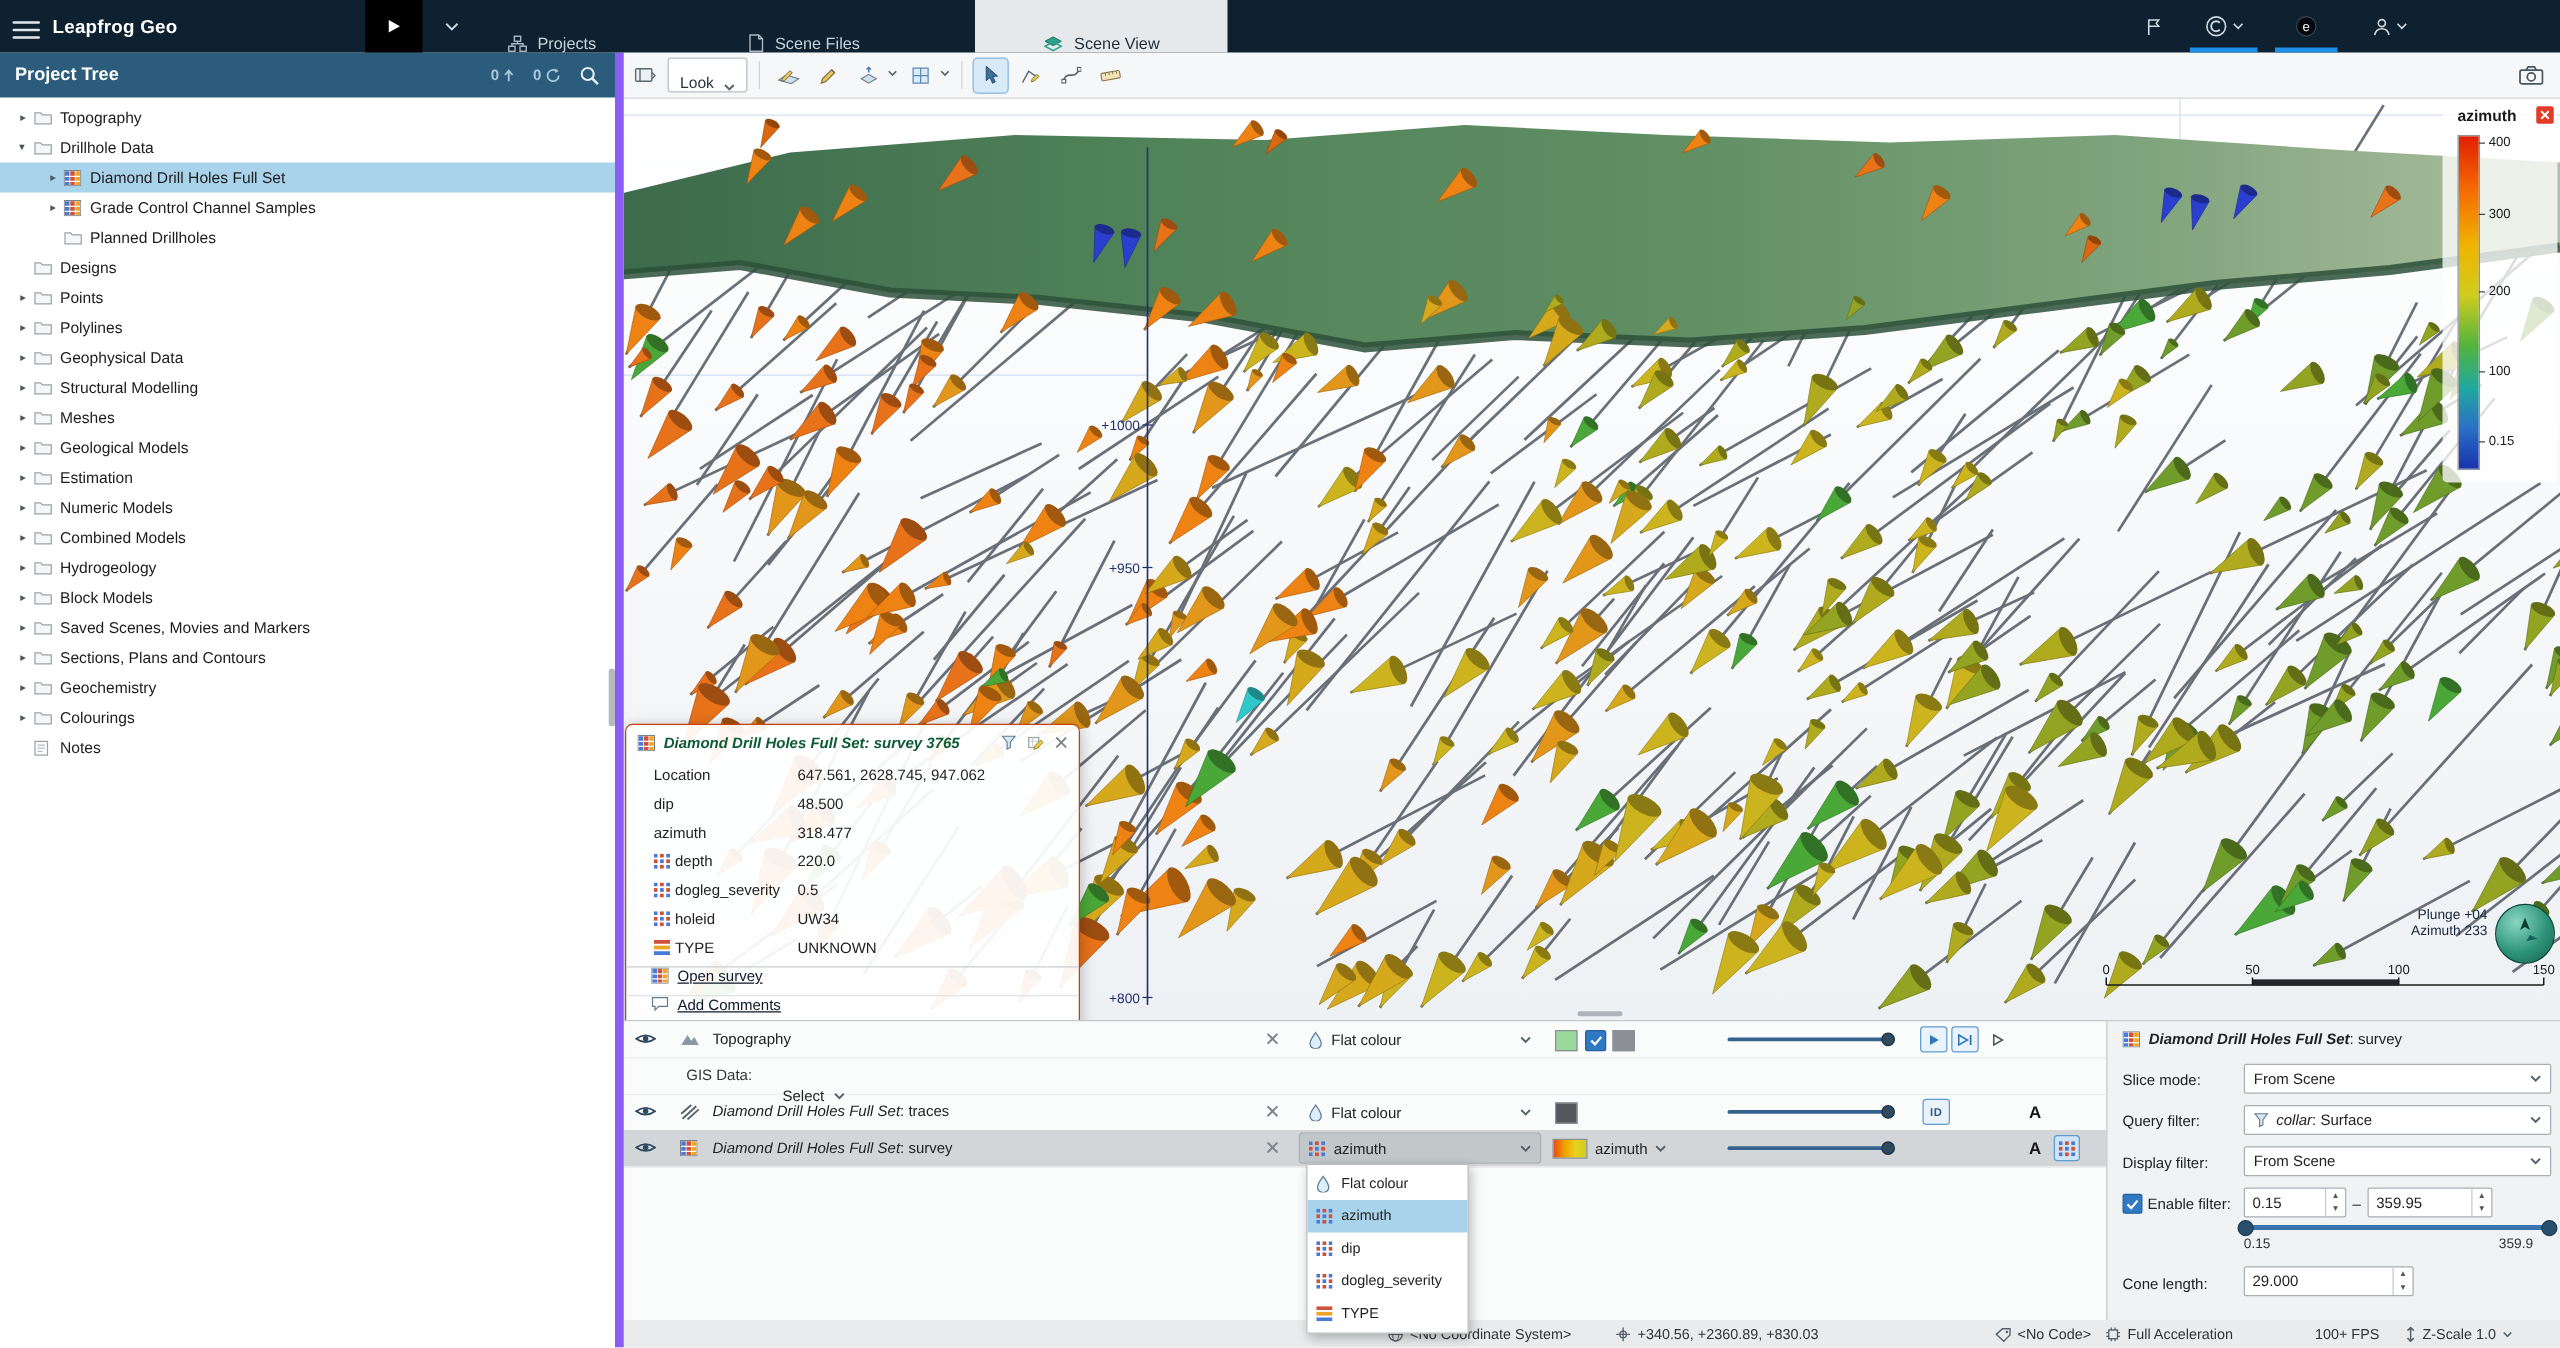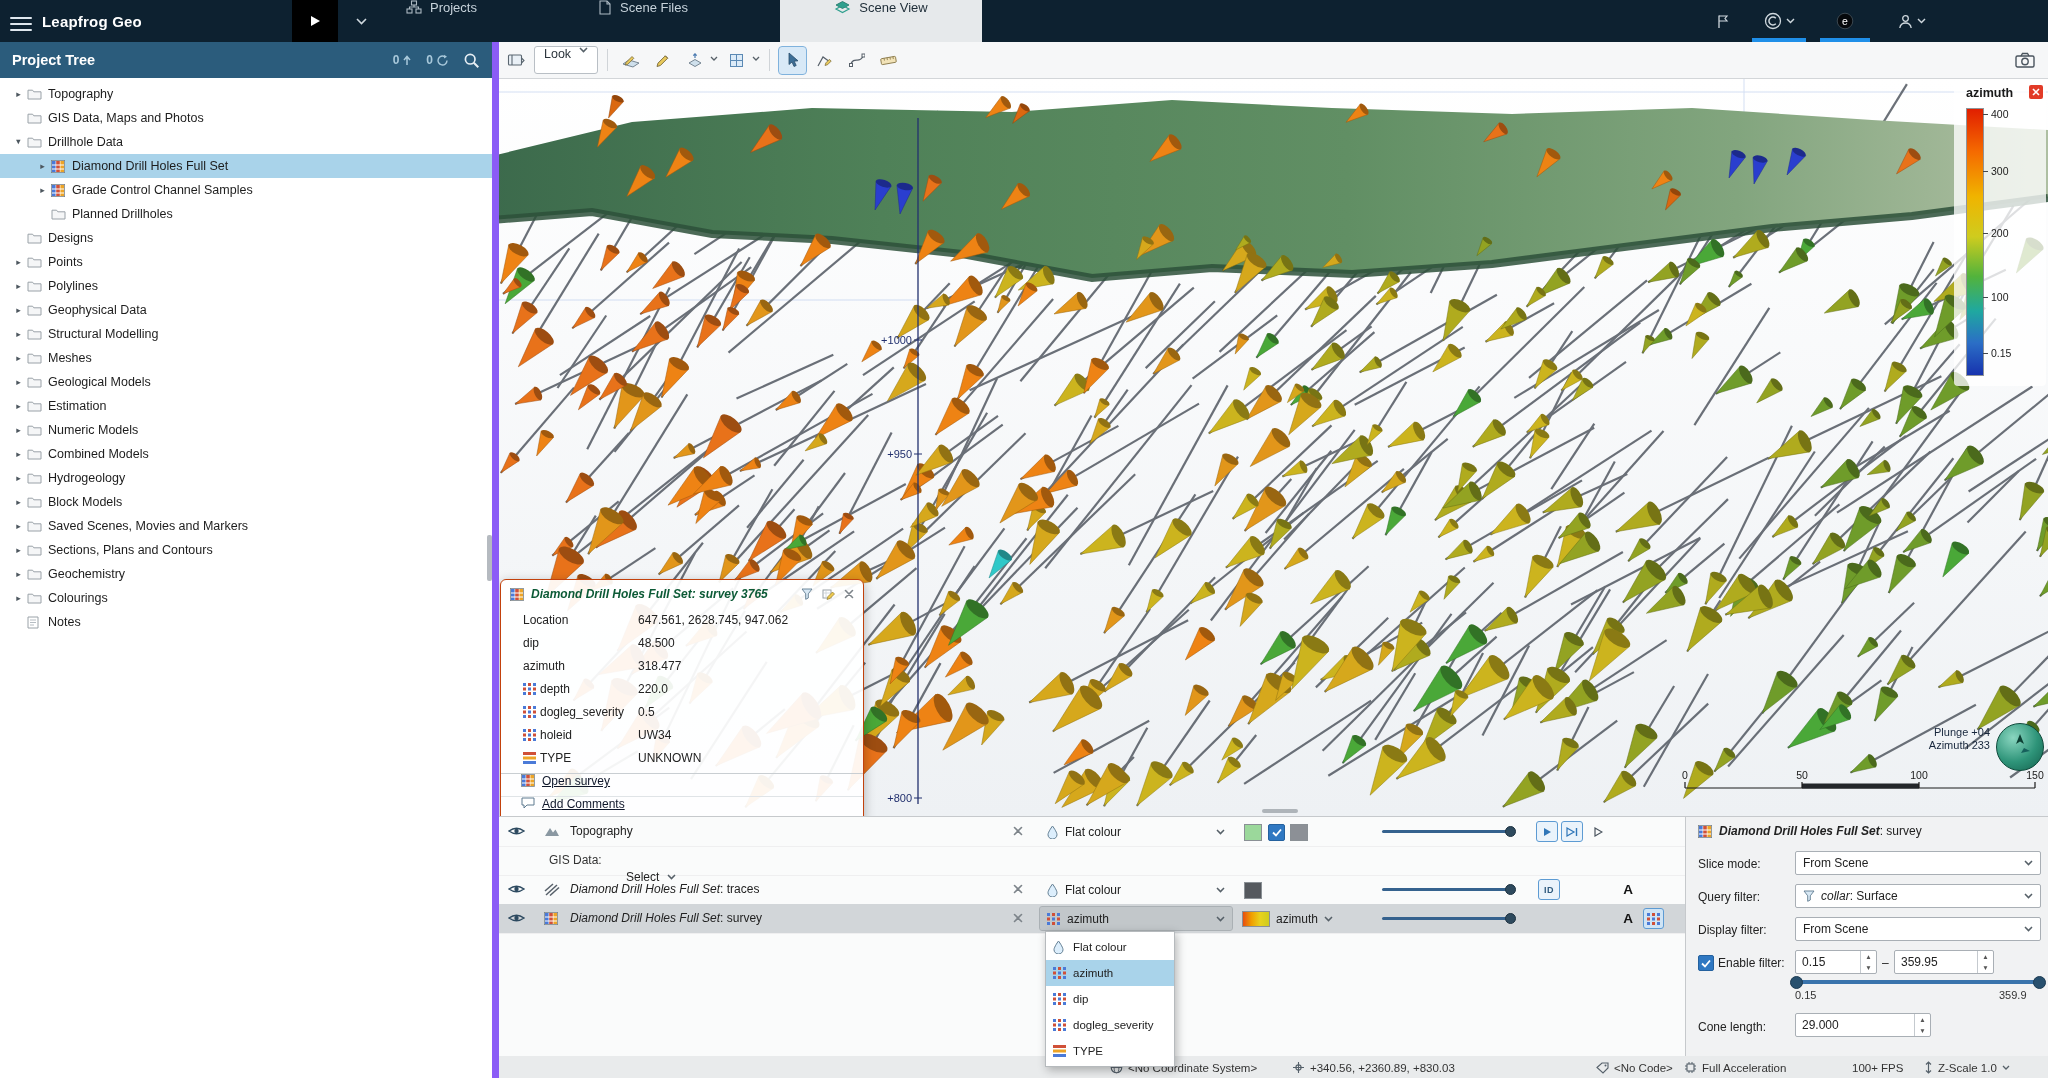--- a/index.html
+++ b/index.html
@@ -16,7 +16,7 @@
   .play-box{position:absolute;left:292px;top:0;width:46px;height:42px;background:#000;
             display:flex;align-items:center;justify-content:center}
   .chev-box{position:absolute;left:344px;top:0;width:34px;height:42px;display:flex;align-items:center;justify-content:center}
-  .tab{position:absolute;top:0;height:42px;display:flex;align-items:flex-start;gap:8px;
+  .tab{position:absolute;top:0;height:42px;display:flex;align-items:flex-end;gap:8px;
        padding:0 16px;color:#c6d2da;font-size:13px;cursor:pointer}
   .tab.active{background:#e6e9eb;color:#1d2c37}
   .tb-right-btn{position:absolute;top:0;height:42px;display:flex;align-items:center;gap:4px;justify-content:center}

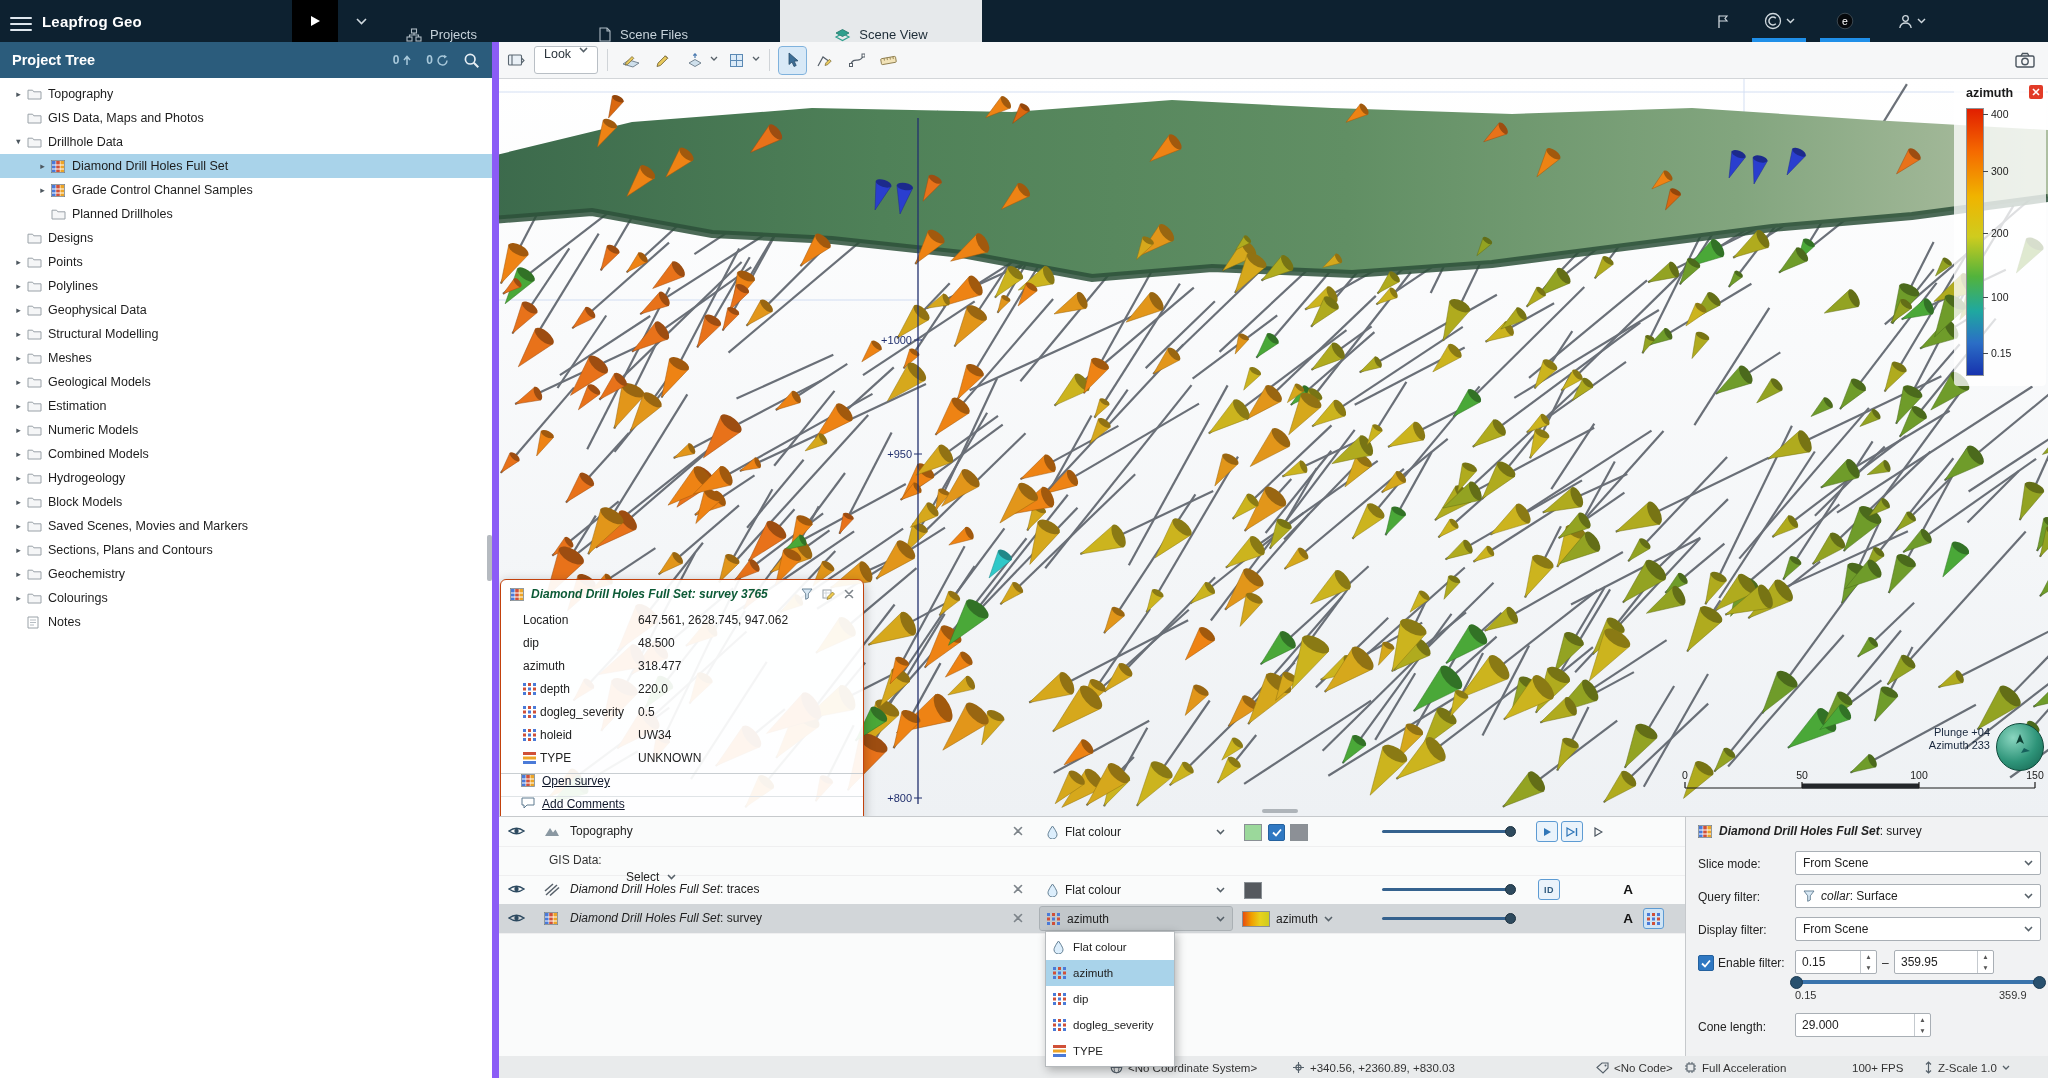--- a/index.html
+++ b/index.html
@@ -43,7 +43,7 @@
                  border-bottom:1px solid #d3d6d9;display:flex;align-items:center;gap:5px;padding:0 10px;z-index:30}
   .tool-btn{width:27px;height:27px;display:flex;align-items:center;justify-content:center;border-radius:3px;cursor:pointer}
   .tool-btn.active{background:#d8e9f7;outline:1px solid #7fb2dd}
-  .look-dd{display:flex;align-items:flex-start;gap:8px;border:1px solid #b9bfc5;background:#fff;height:26px;
+  .look-dd{display:flex;align-items:flex-end;gap:8px;border:1px solid #b9bfc5;background:#fff;height:26px;
            padding:0 9px;border-radius:3px;font-size:12.5px;color:#2a333b;cursor:pointer}
   .tb-sep{width:1px;height:22px;background:#d0d4d8;margin:0 4px}
   .dd-mini{display:flex;align-items:end;margin-left:-3px;padding-bottom:3px}

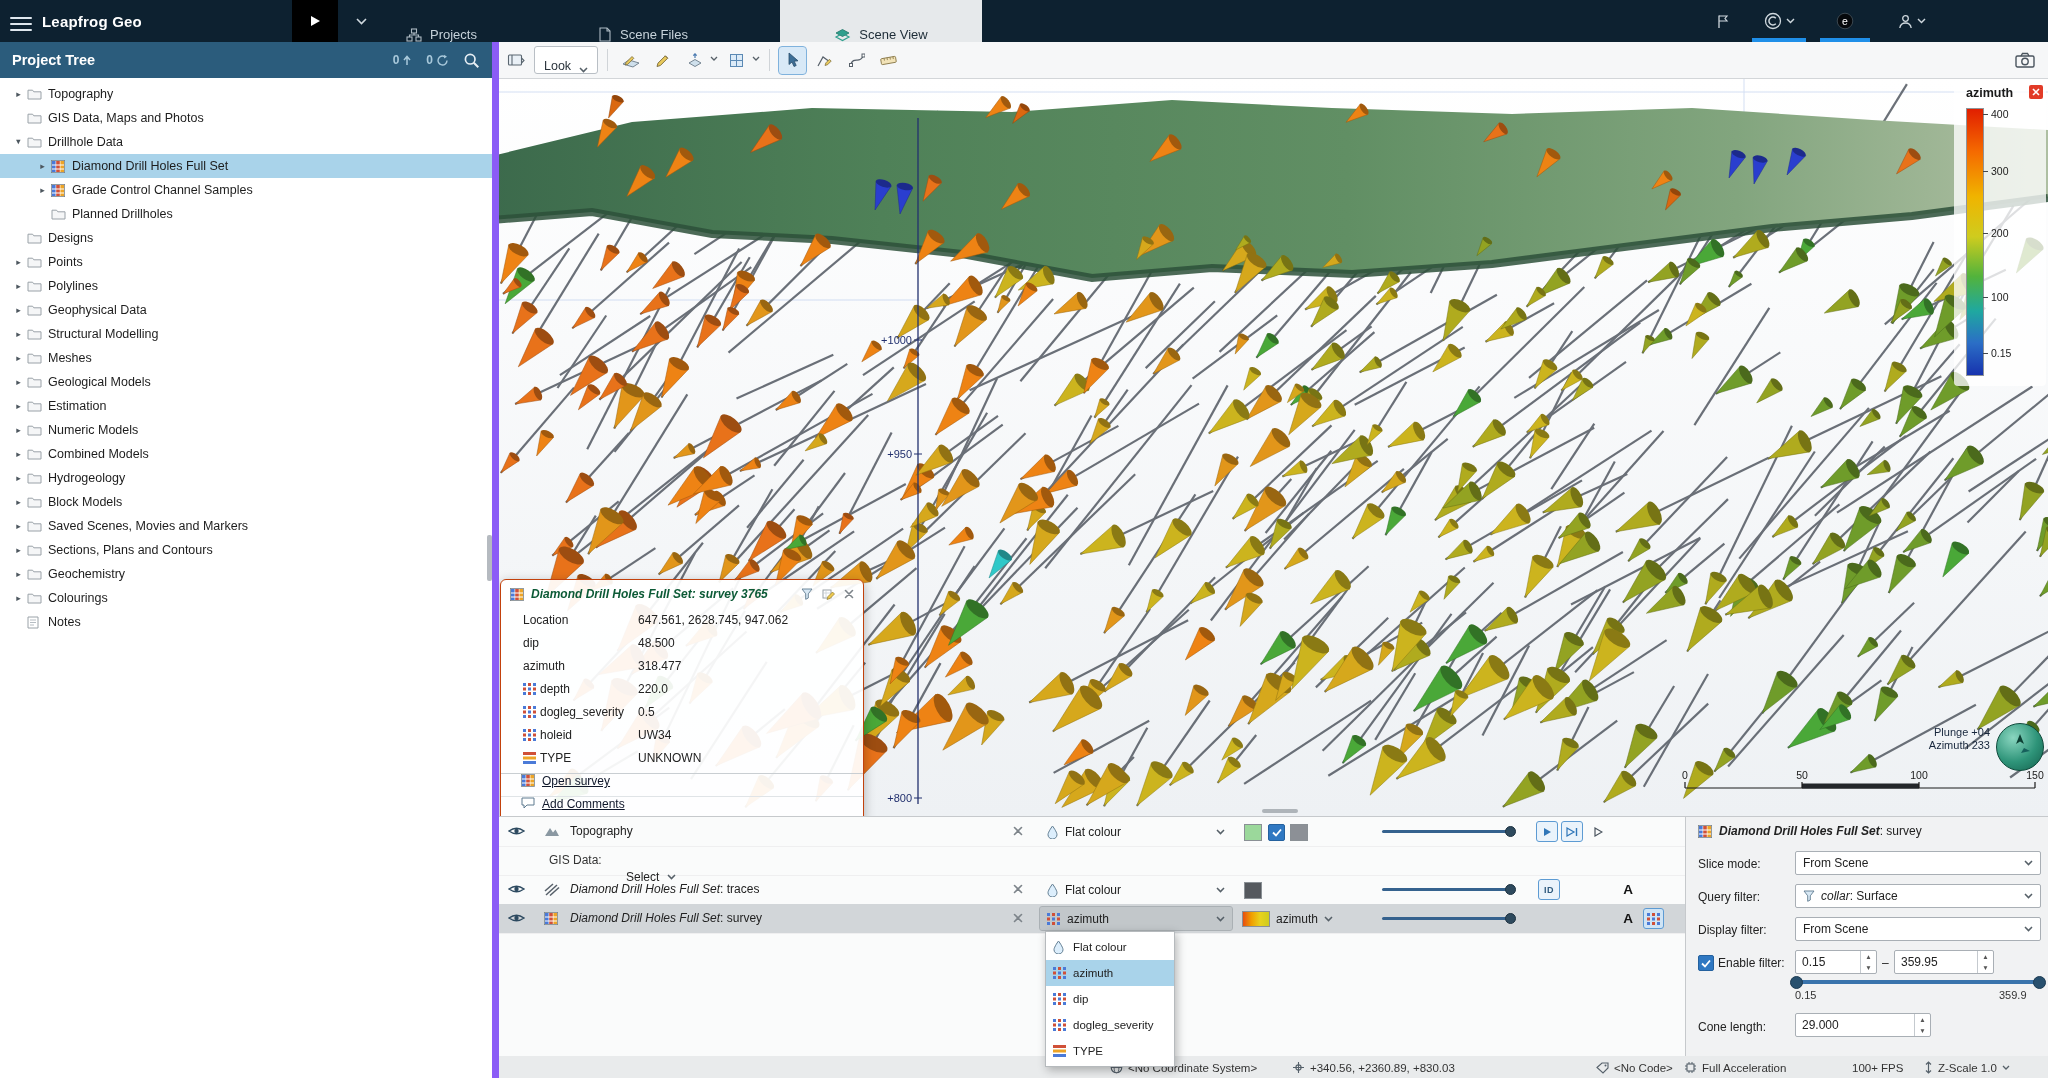--- a/index.html
+++ b/index.html
@@ -275,15 +275,6 @@
           </svg>
         </span>
         <span>Topography</span>
-      </div>
-      <div class="tree-row" style="padding-left: 10px;">
-        <span class="tree-chev"></span>
-        <span class="tree-ico">
-          <svg width="15" height="12" viewBox="0 0 15 12">
-            <path d="M1 11 V2.2 h4.6 l1.2 1.6 H14 V11 Z" fill="#f5f6f7" stroke="#9aa2a8" stroke-width="1"></path>
-          </svg>
-        </span>
-        <span>GIS Data, Maps and Photos</span>
       </div>
       <div class="tree-row" style="padding-left: 10px;">
         <span class="tree-chev down">▸</span>

